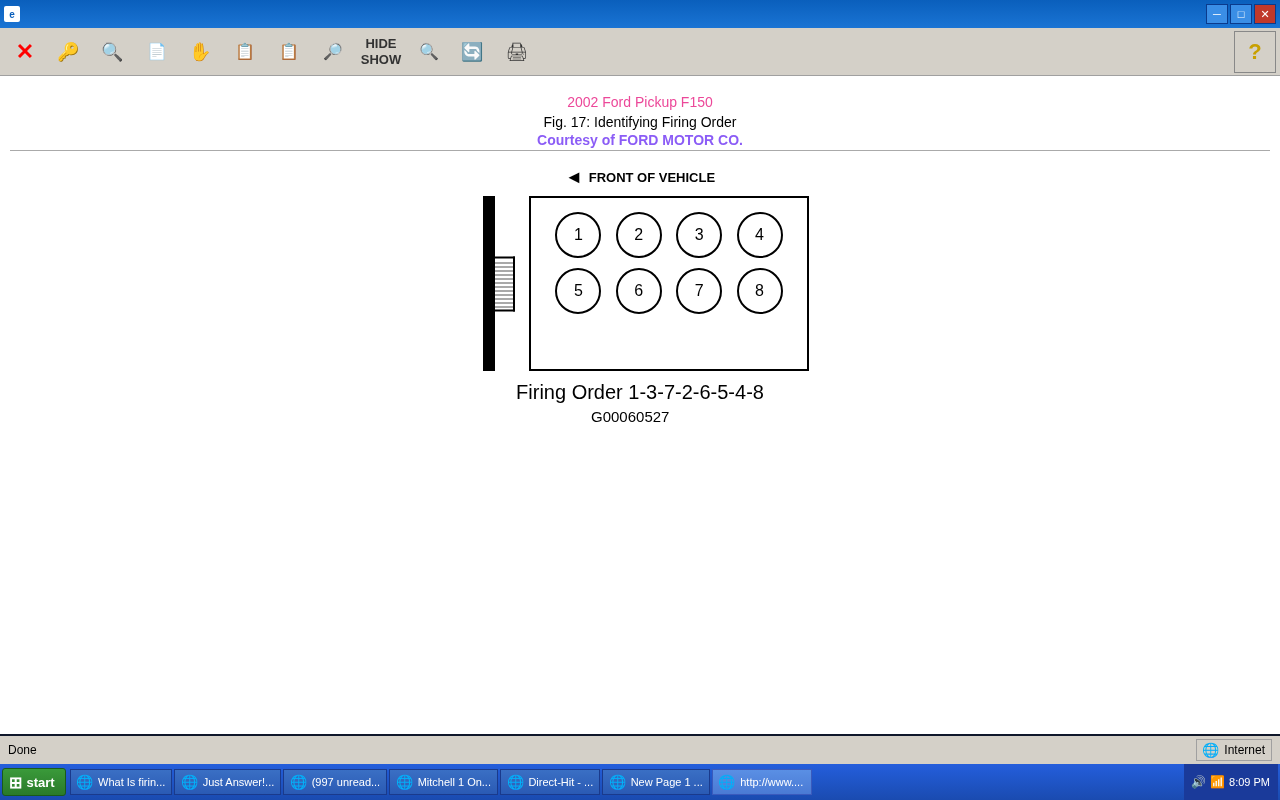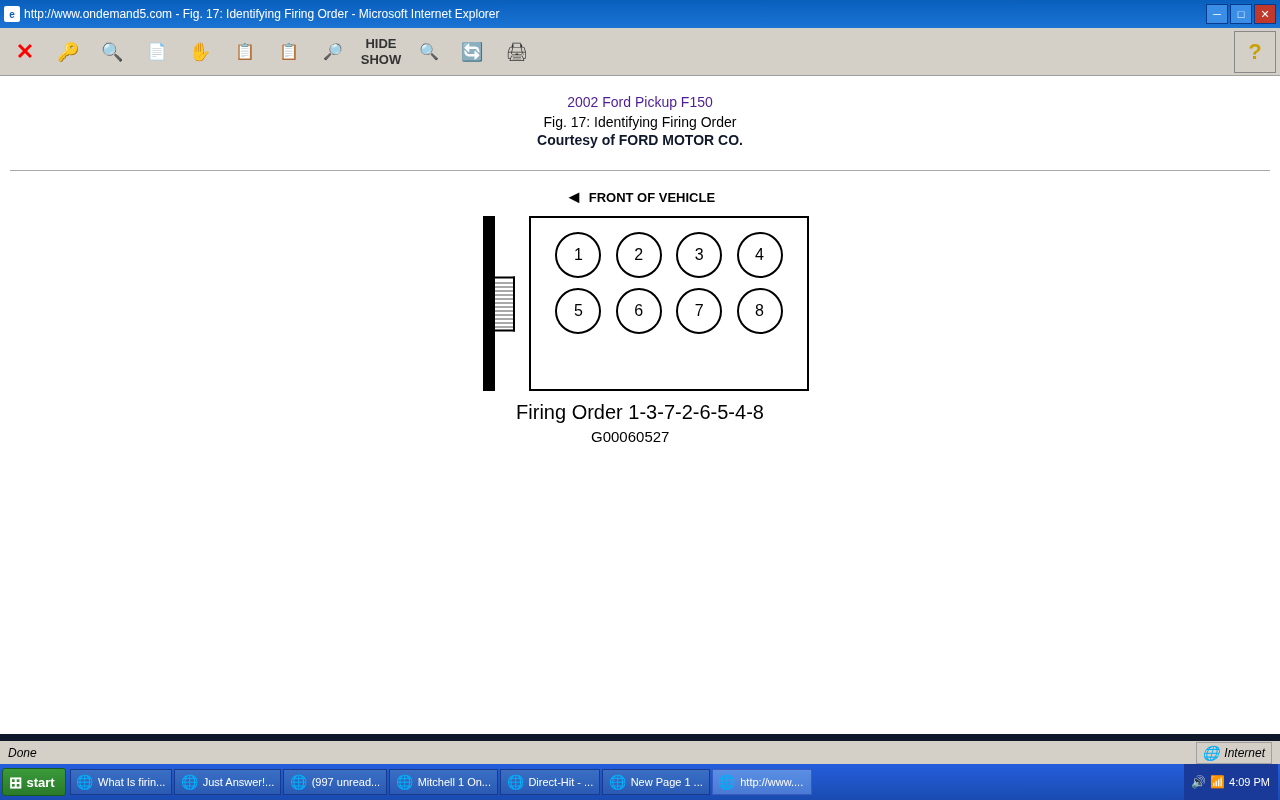--- a/index.html
+++ b/index.html
@@ -244,7 +244,6 @@
 <div class="title-bar">
   <div class="title-bar-left">
     <div class="title-bar-icon">e</div>
-    <span>http://www.ondemand5.com - Fig. 17: Identifying Firing Order - Microsoft Internet Explorer</span>
   </div>
   <div class="title-bar-buttons">
     <div class="title-btn">─</div>

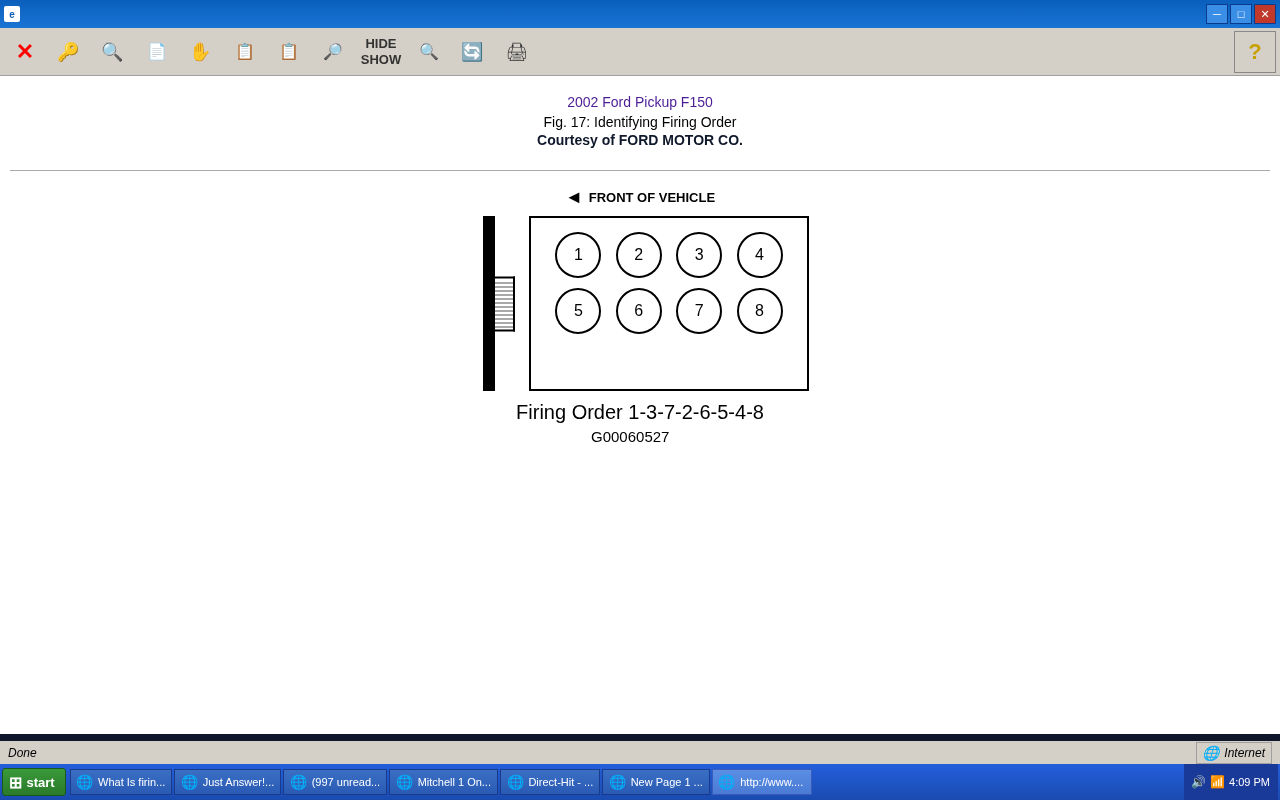--- a/index.html
+++ b/index.html
@@ -89,7 +89,7 @@
       padding: 10px;
     }
 
-    .page-title { font-size: 14px; font-weight: normal; text-align: center; margin-top: 8px; color: #4c1d95; }
+    .page-title { font-size: 14px; font-weight: normal; text-align: center; margin-top: 8px; color: #ec4899; }
     .page-subtitle { font-size: 14px; font-weight: normal; text-align: center; color: #000; }
     .page-credit { font-size: 14px; font-weight: bold; text-align: center; color: #0f172a; margin-bottom: 20px; }
 

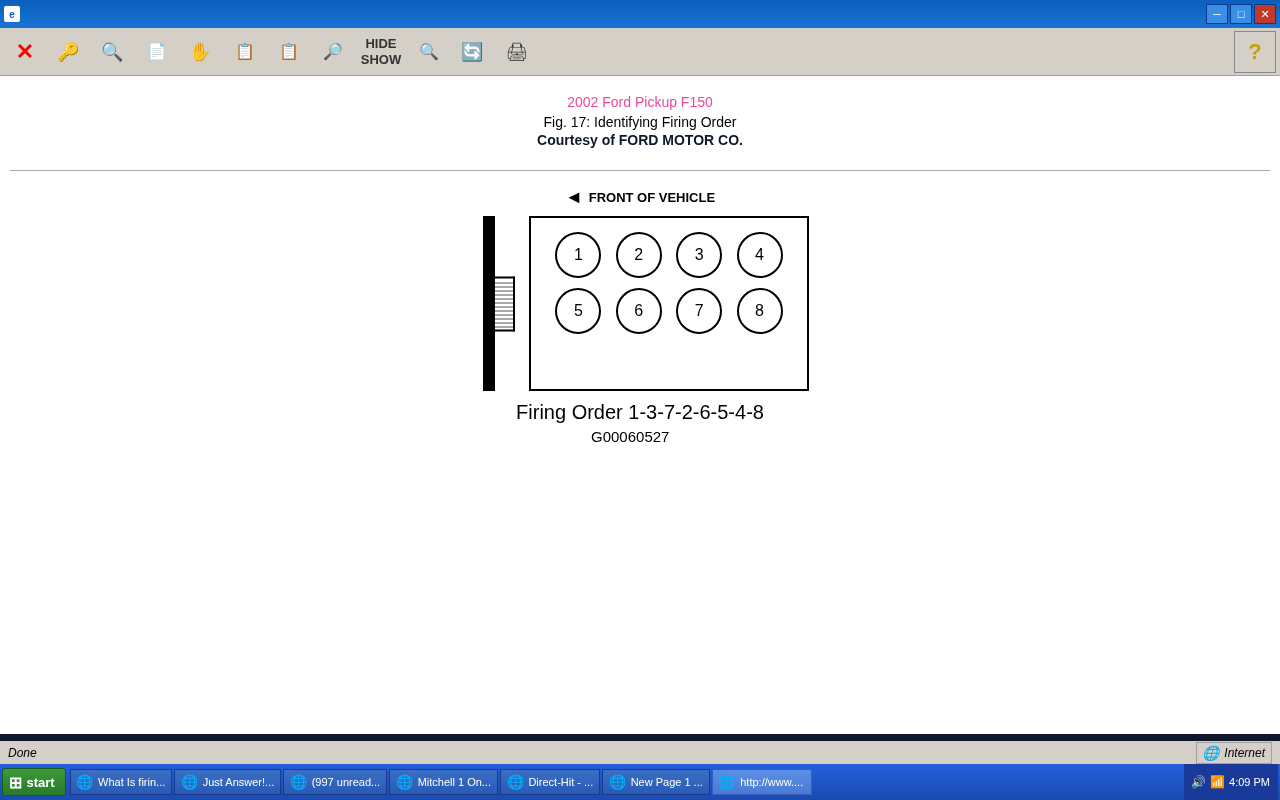--- a/index.html
+++ b/index.html
@@ -91,7 +91,7 @@
 
     .page-title { font-size: 14px; font-weight: normal; text-align: center; margin-top: 8px; color: #ec4899; }
     .page-subtitle { font-size: 14px; font-weight: normal; text-align: center; color: #000; }
-    .page-credit { font-size: 14px; font-weight: bold; text-align: center; color: #0f172a; margin-bottom: 20px; }
+    .page-credit { font-size: 14px; font-weight: bold; text-align: center; color: #8b5cf6; }
 
     .divider { width: 100%; height: 1px; background: #aaa; margin: 2px 0 16px 0; }
 

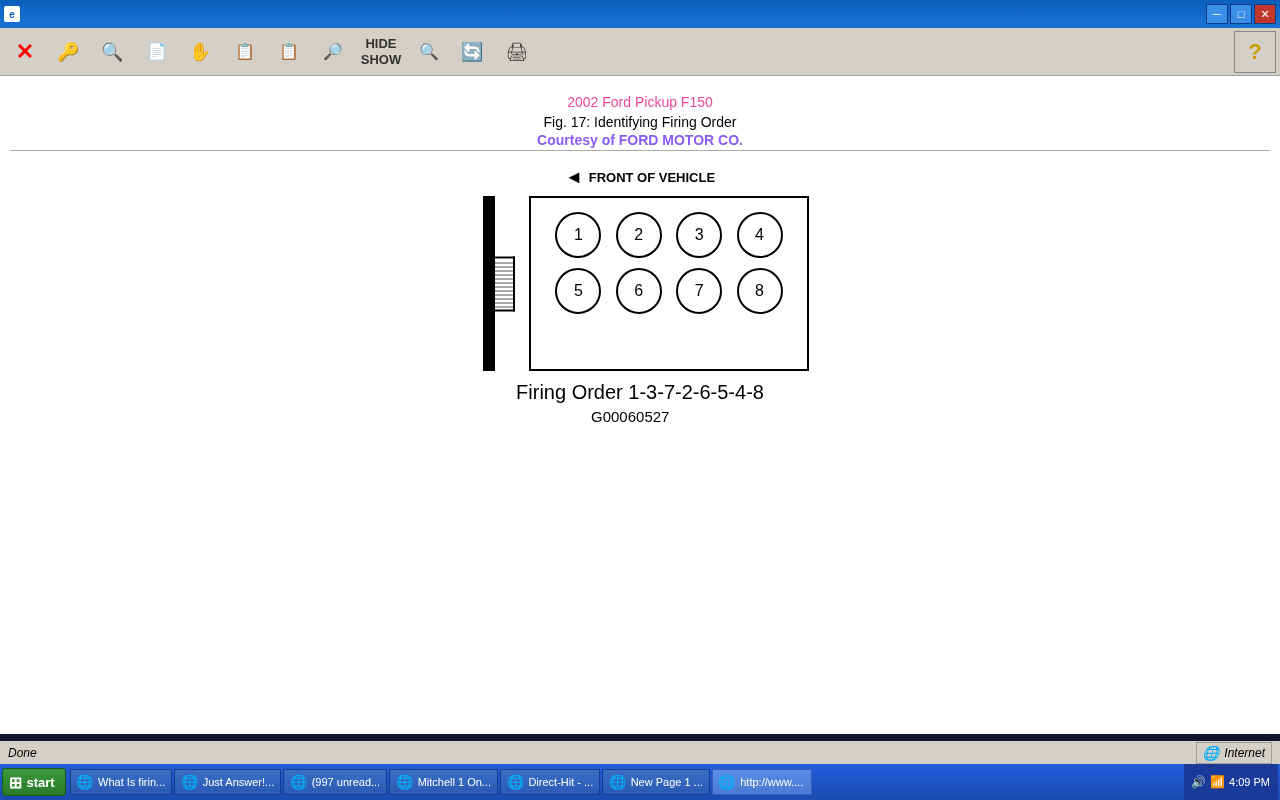--- a/index.html
+++ b/index.html
@@ -160,13 +160,12 @@
     .status-bar {
       height: 30px;
       background: #d4d0c8;
-      border-top: 7px solid #0f172a;
+      border-top: 2px solid #0f172a;
       display: flex;
       align-items: center;
       padding: 0 8px;
       font-size: 12px;
       color: #000;
-      font-style: italic;
     }
     .status-done { flex: 1; }
     .status-internet {

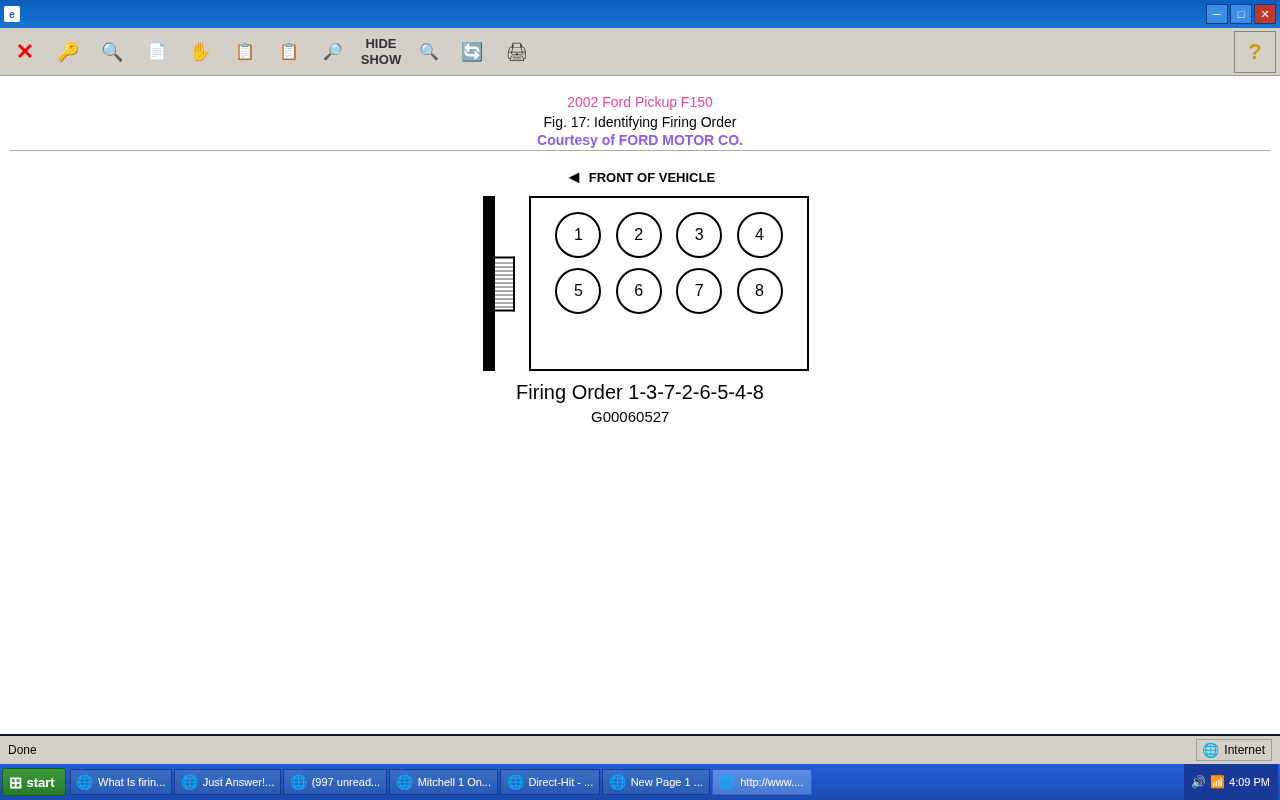--- a/index.html
+++ b/index.html
@@ -410,7 +410,7 @@
 
   <div class="taskbar-right">
     <span style="font-size:12px;">🔊 📶</span>
-    <span class="clock">4:09 PM</span>
+    <span class="clock">8:09 PM</span>
   </div>
 </div>
 

